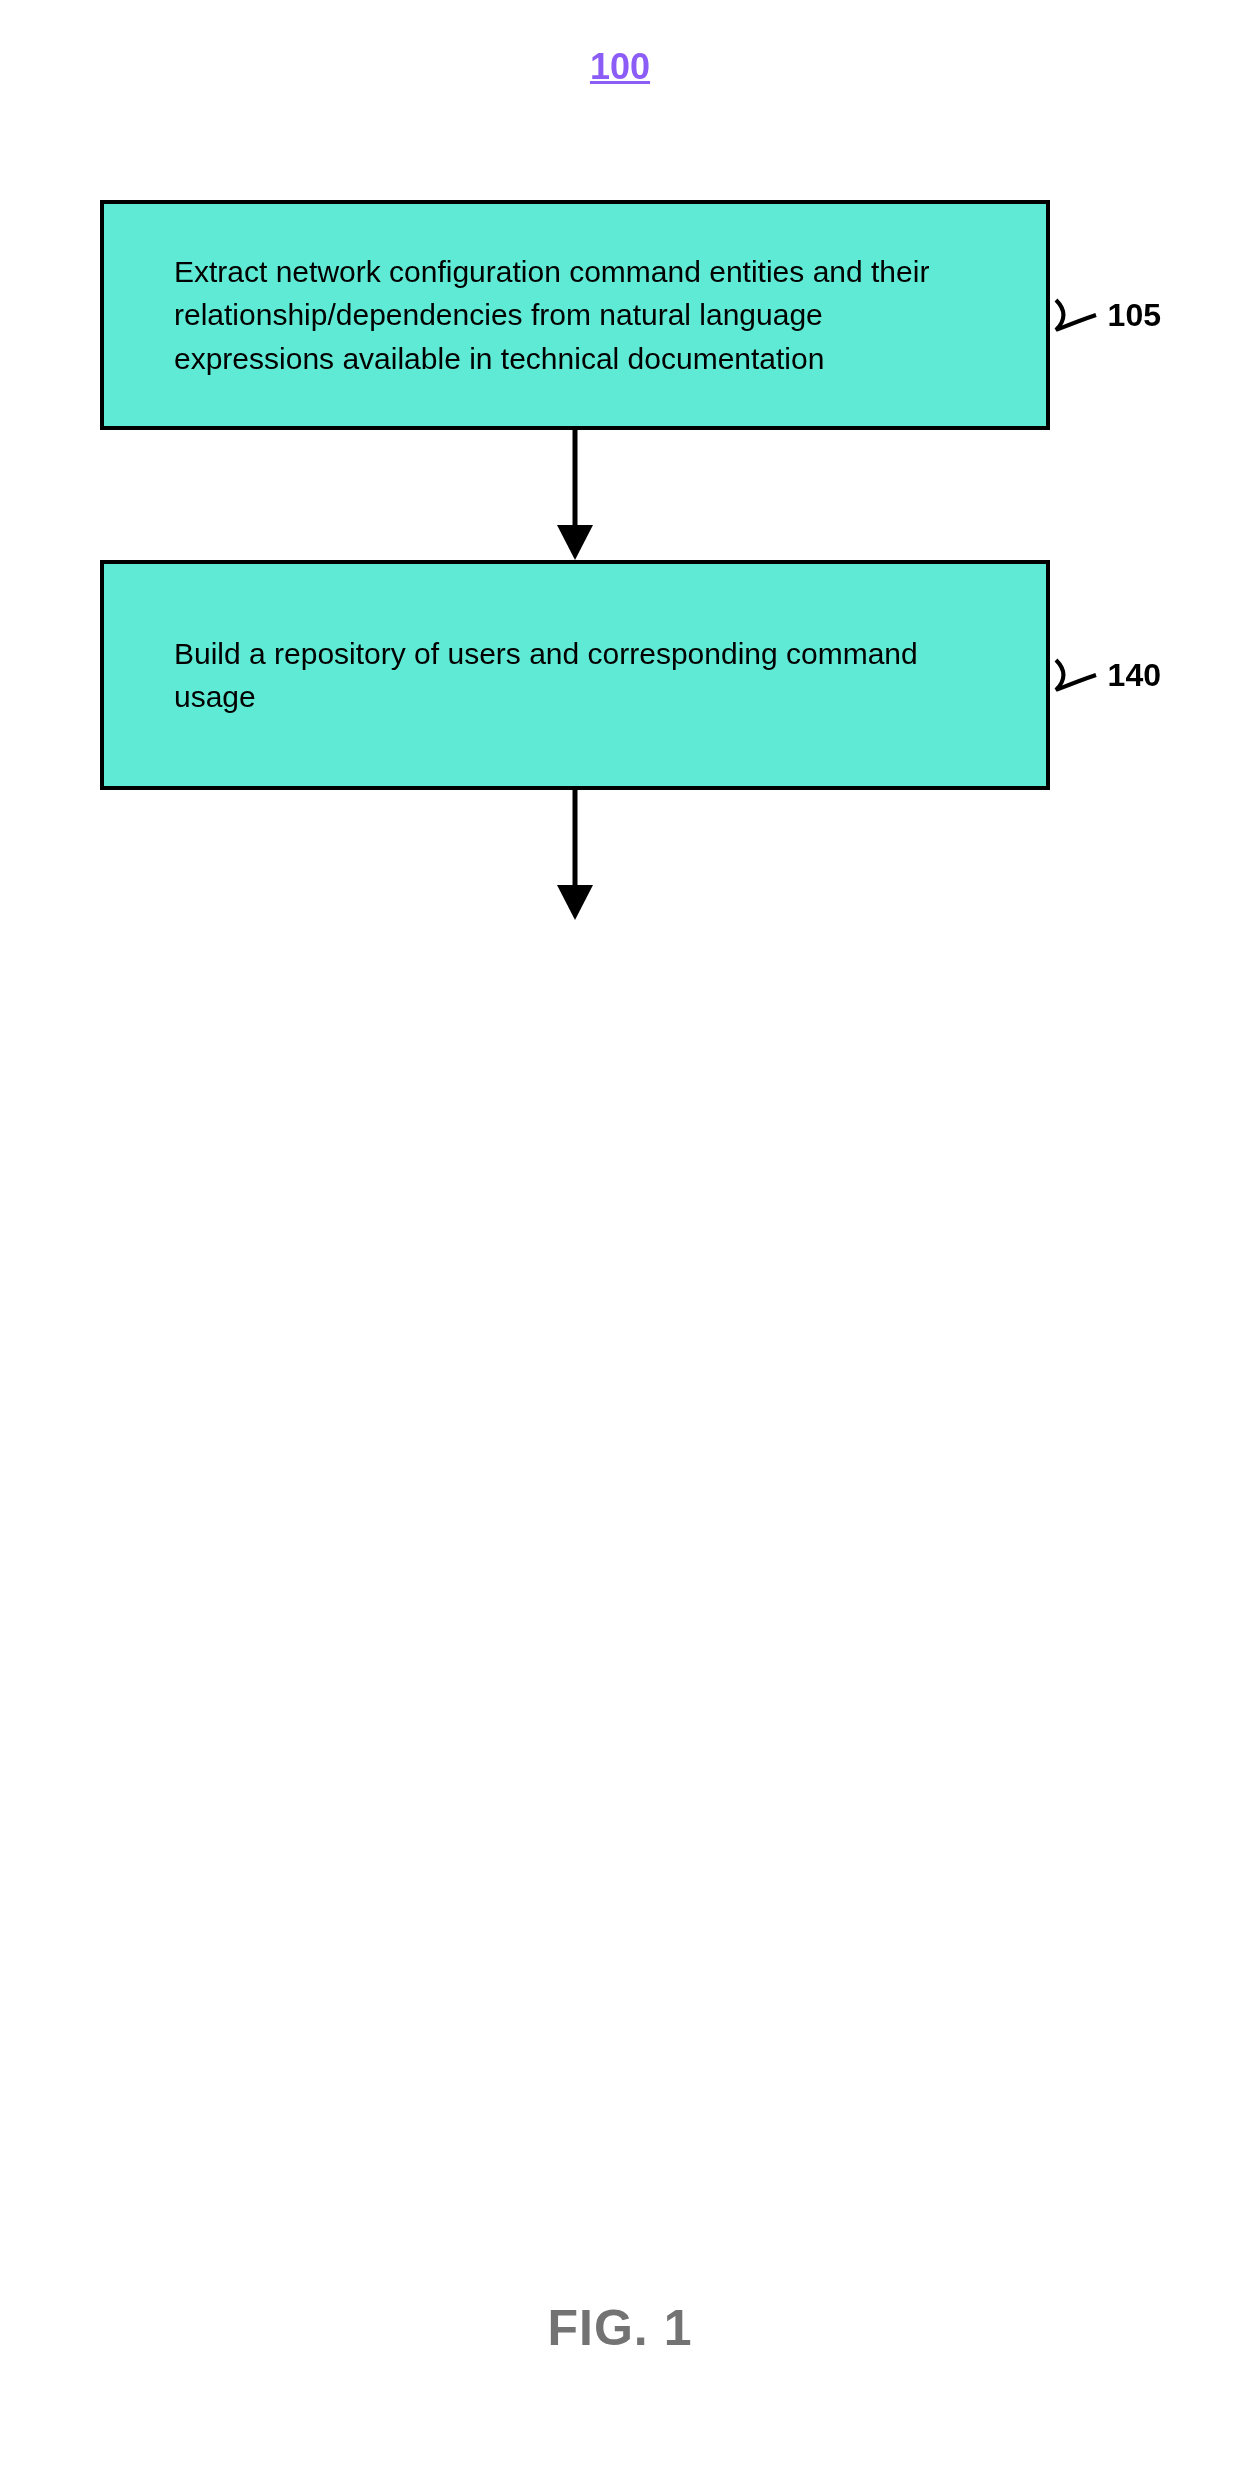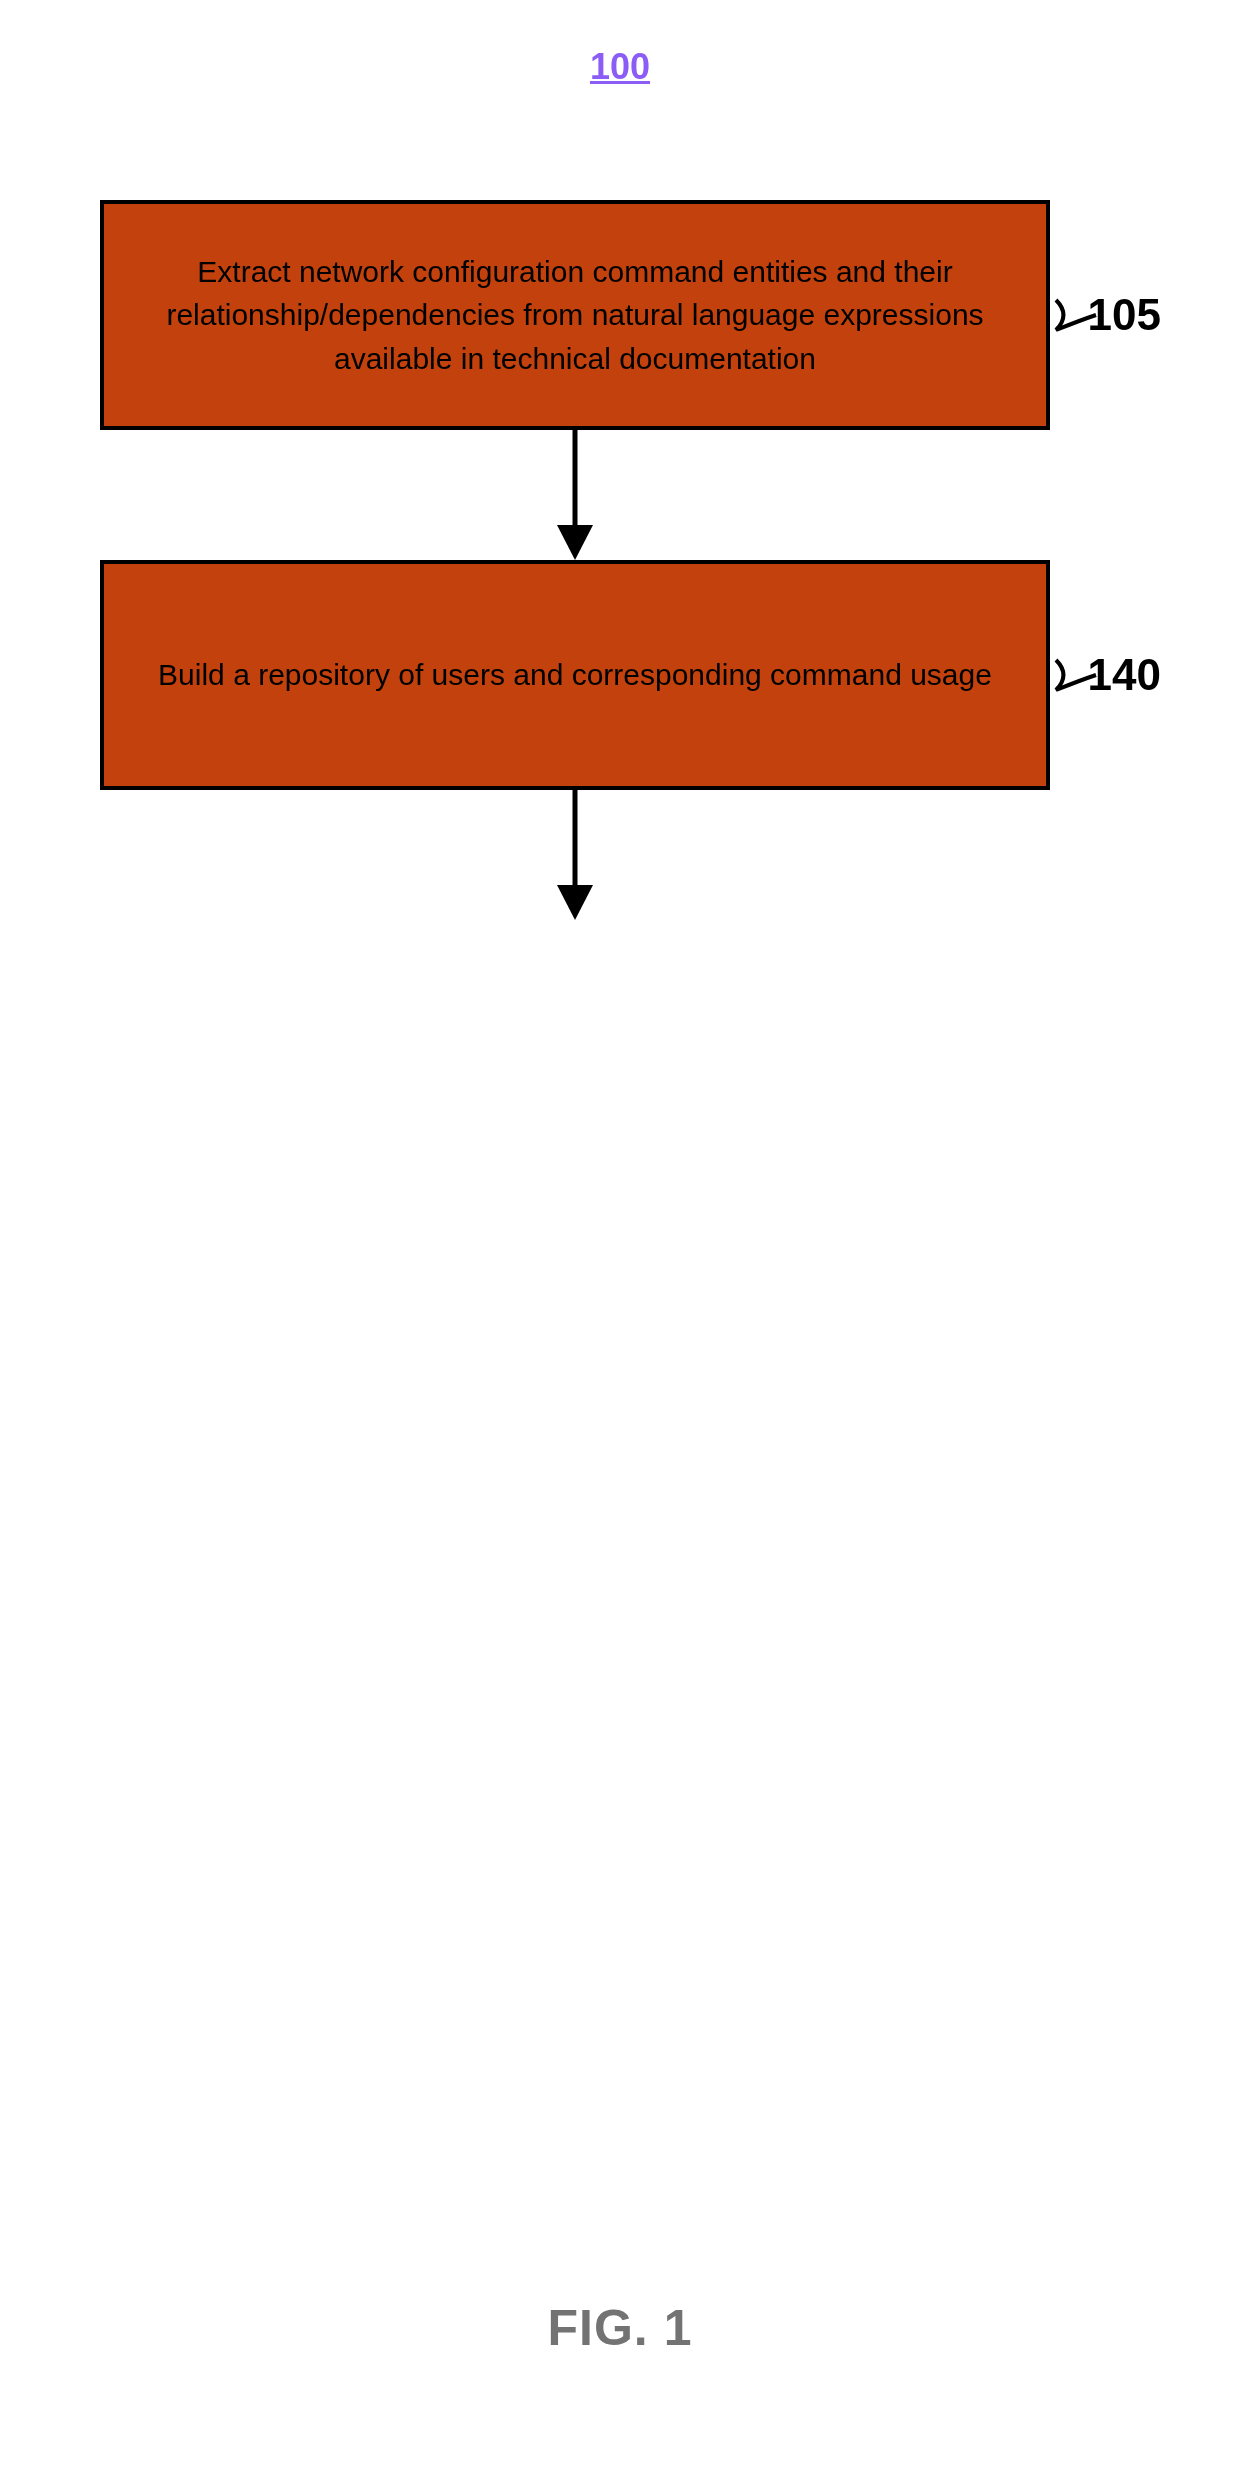--- a/index.html
+++ b/index.html
@@ -32,9 +32,8 @@
     }
     .box {
       border: 4px solid #000;
-      background: #c2410c;
-      padding: 40px 50px;
-      text-align: center;
+      background: #5eead4;
+      padding: 40px 70px;
       font-size: 30px;
       line-height: 1.45;
       color: #000;

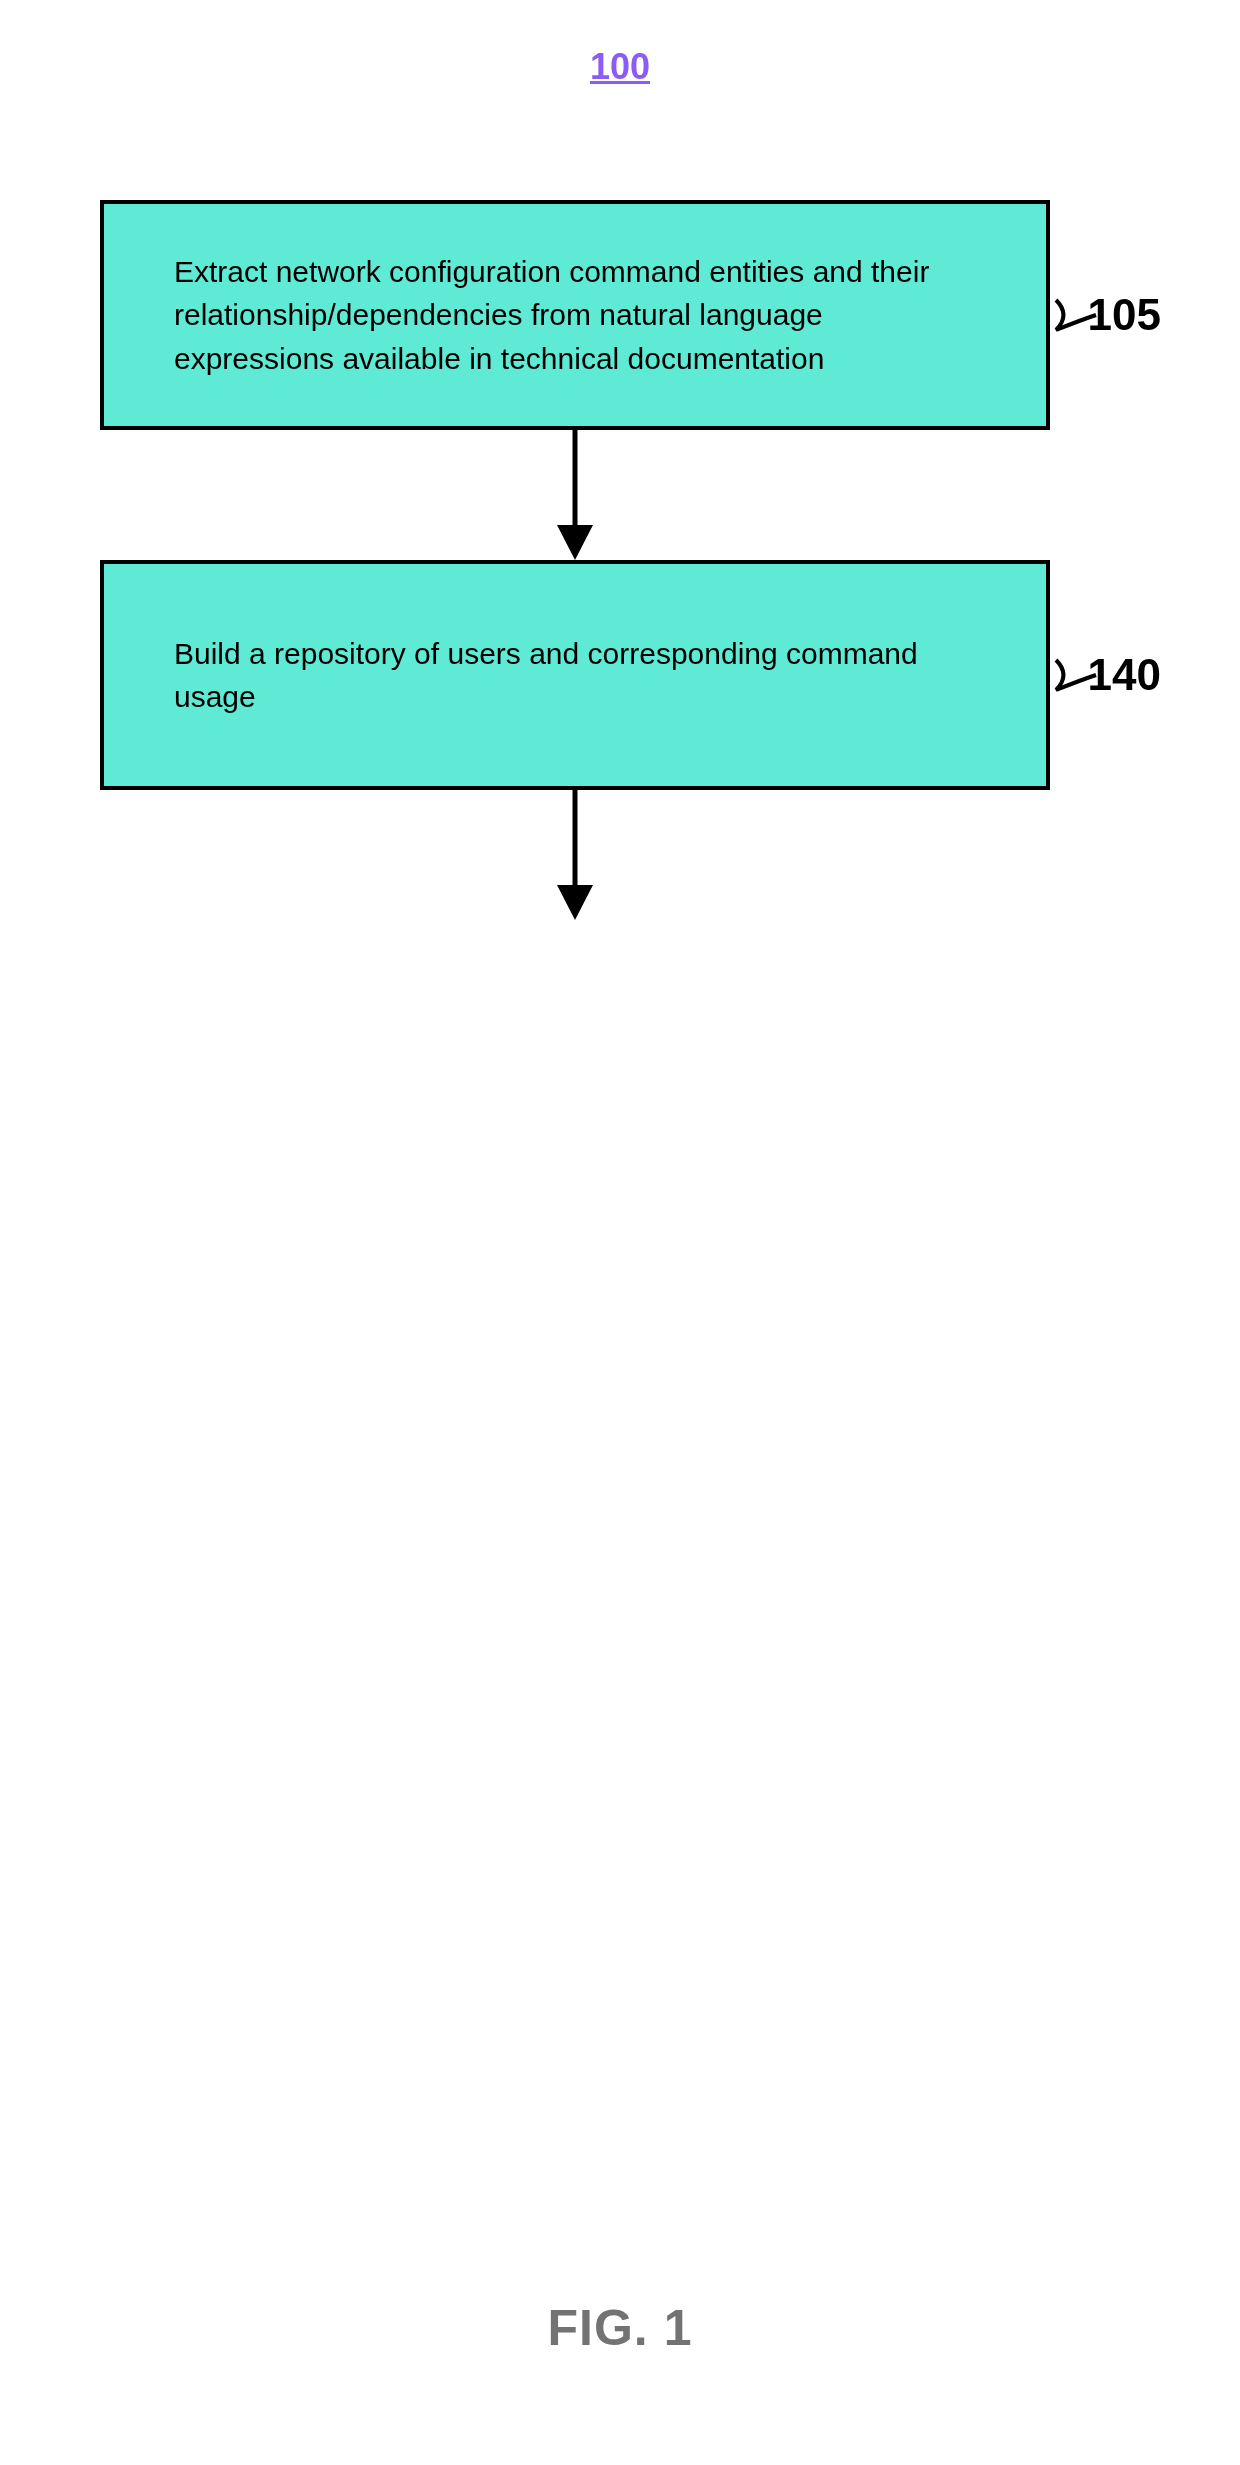--- a/index.html
+++ b/index.html
@@ -48,7 +48,7 @@
       right: -115px;
       top: 50%;
       transform: translateY(-50%);
-      font-size: 44px;
+      font-size: 32px;
       font-weight: bold;
       color: #000;
     }

